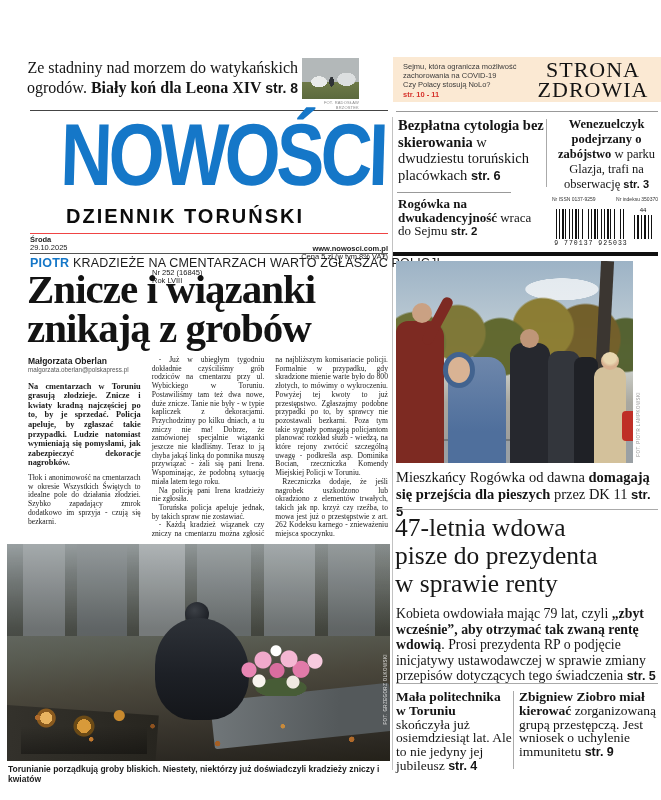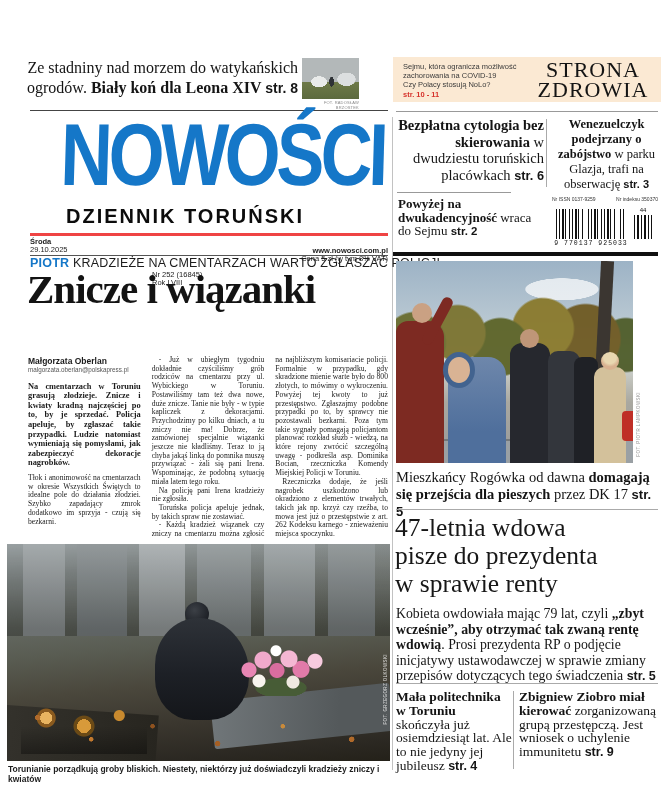--- a/index.html
+++ b/index.html
@@ -43,7 +43,7 @@
 
   
   .rail-story{font-family:"Liberation Serif",serif;color:#141414;}
-  .rail-s1{left:398px;top:117px;width:146px;font-size:14.5px;line-height:16.5px;text-align:right;}
+  .rail-s1{left:398px;top:117px;width:146px;font-size:14.5px;line-height:16.5px;}
   .rail-s2{left:553px;top:117px;width:107px;font-size:12.5px;line-height:15px;text-align:center;}
   .rail-s3{left:398px;top:197px;width:146px;font-size:13px;line-height:13.5px;}
   .issn-row{left:552px;top:196px;width:106px;display:flex;justify-content:space-between;

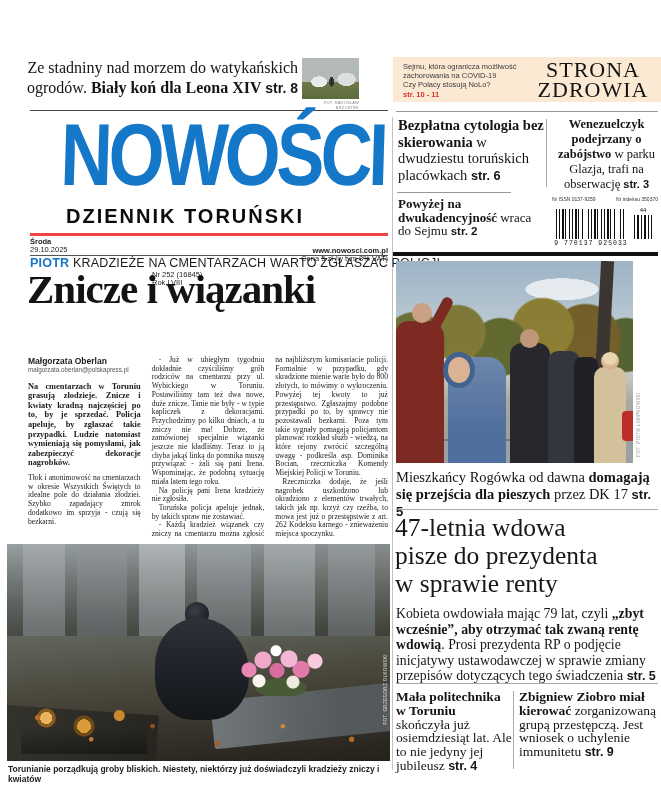--- a/index.html
+++ b/index.html
@@ -218,7 +218,7 @@
     <b>Wenezuelczyk podejrzany o zabójstwo</b><span> w parku Glazja, trafi na obserwację </span><b class="pref">str. 3</b>
   </div>
   <div class="abs rail-story rail-s3">
-    <b>Powyżej na dwukadencyjność</b><span> wraca do Sejmu </span><b class="pref">str. 2</b>
+    <b>Rogówka na dwukadencyjność</b><span> wraca do Sejmu </span><b class="pref">str. 2</b>
   </div>
 
   <div class="abs issn-row">

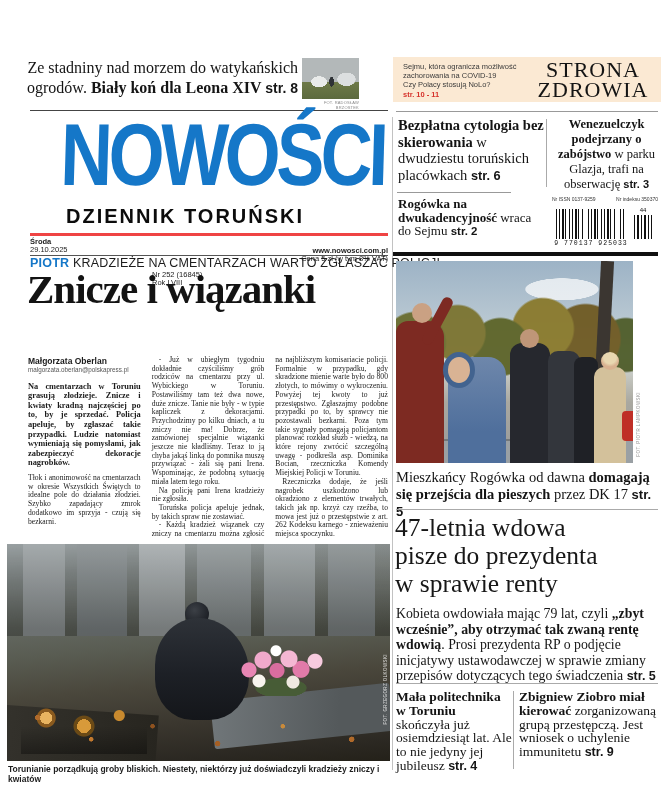--- a/index.html
+++ b/index.html
@@ -58,7 +58,7 @@
     font-family:"Liberation Mono",monospace;font-size:6.5px;letter-spacing:1px;color:#111;}
 
   
-  .dateline{left:30px;top:233px;width:358px;height:19px;border-top:3px solid #ef4444;
+  .dateline{left:30px;top:233px;width:358px;height:19px;border-top:1px solid #ef4444;
     border-bottom:1px solid #555;display:flex;font-size:7.5px;line-height:8.6px;color:#222;}
   .dateline .cell{padding-top:1.5px;}
   .dl-1{width:122px;}

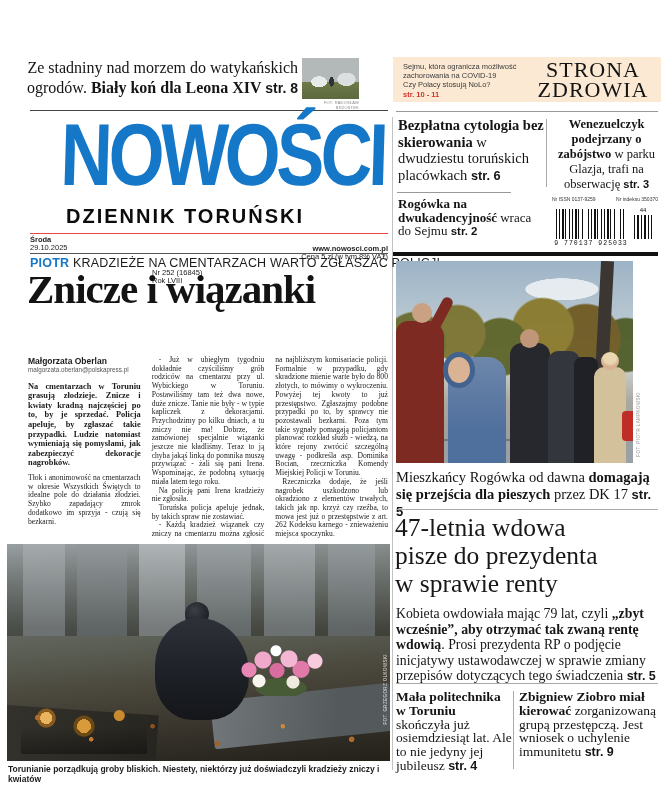--- a/index.html
+++ b/index.html
@@ -252,6 +252,7 @@
   </div>
   <div class="abs headline">
     <div>Znicze i wiązanki</div>
+    <div>znikają z grobów</div>
   </div>
 
   <div class="abs article">

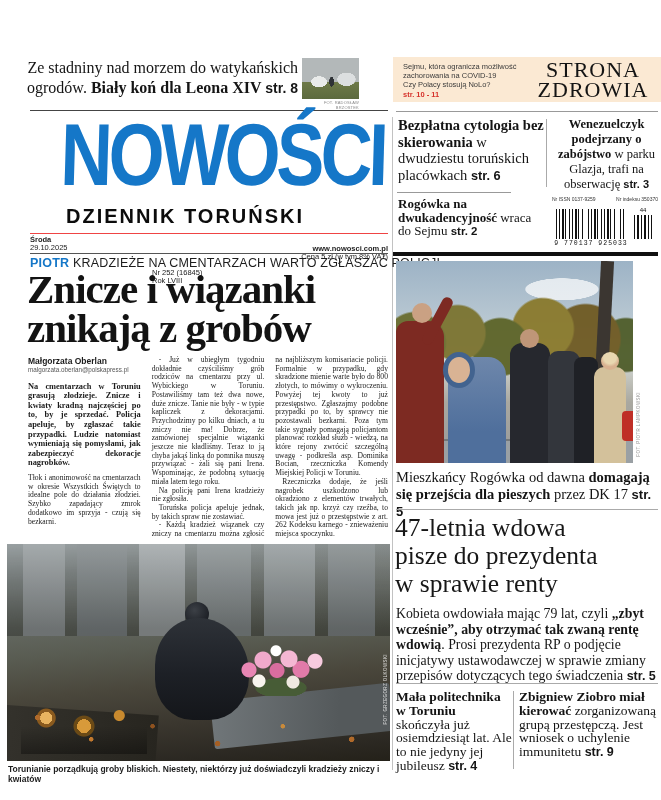--- a/index.html
+++ b/index.html
@@ -310,7 +310,7 @@
   </div>
   <div class="abs vcred crowd-credit">FOT. PIOTR LAMPKOWSKI</div>
   <div class="abs crowd-caption">
-    <span>Mieszkańcy Rogówka od dawna </span><b>domagają się przejścia dla pieszych</b><span> przez DK 17 </span><b class="pref">str. 5</b>
+    <span>Mieszkańcy Rogówka od dawna </span><b>domagają się przejścia dla pieszych</b><span> przez DK 11 </span><b class="pref">str. 5</b>
   </div>
 
   <div class="abs rule-47"></div>

